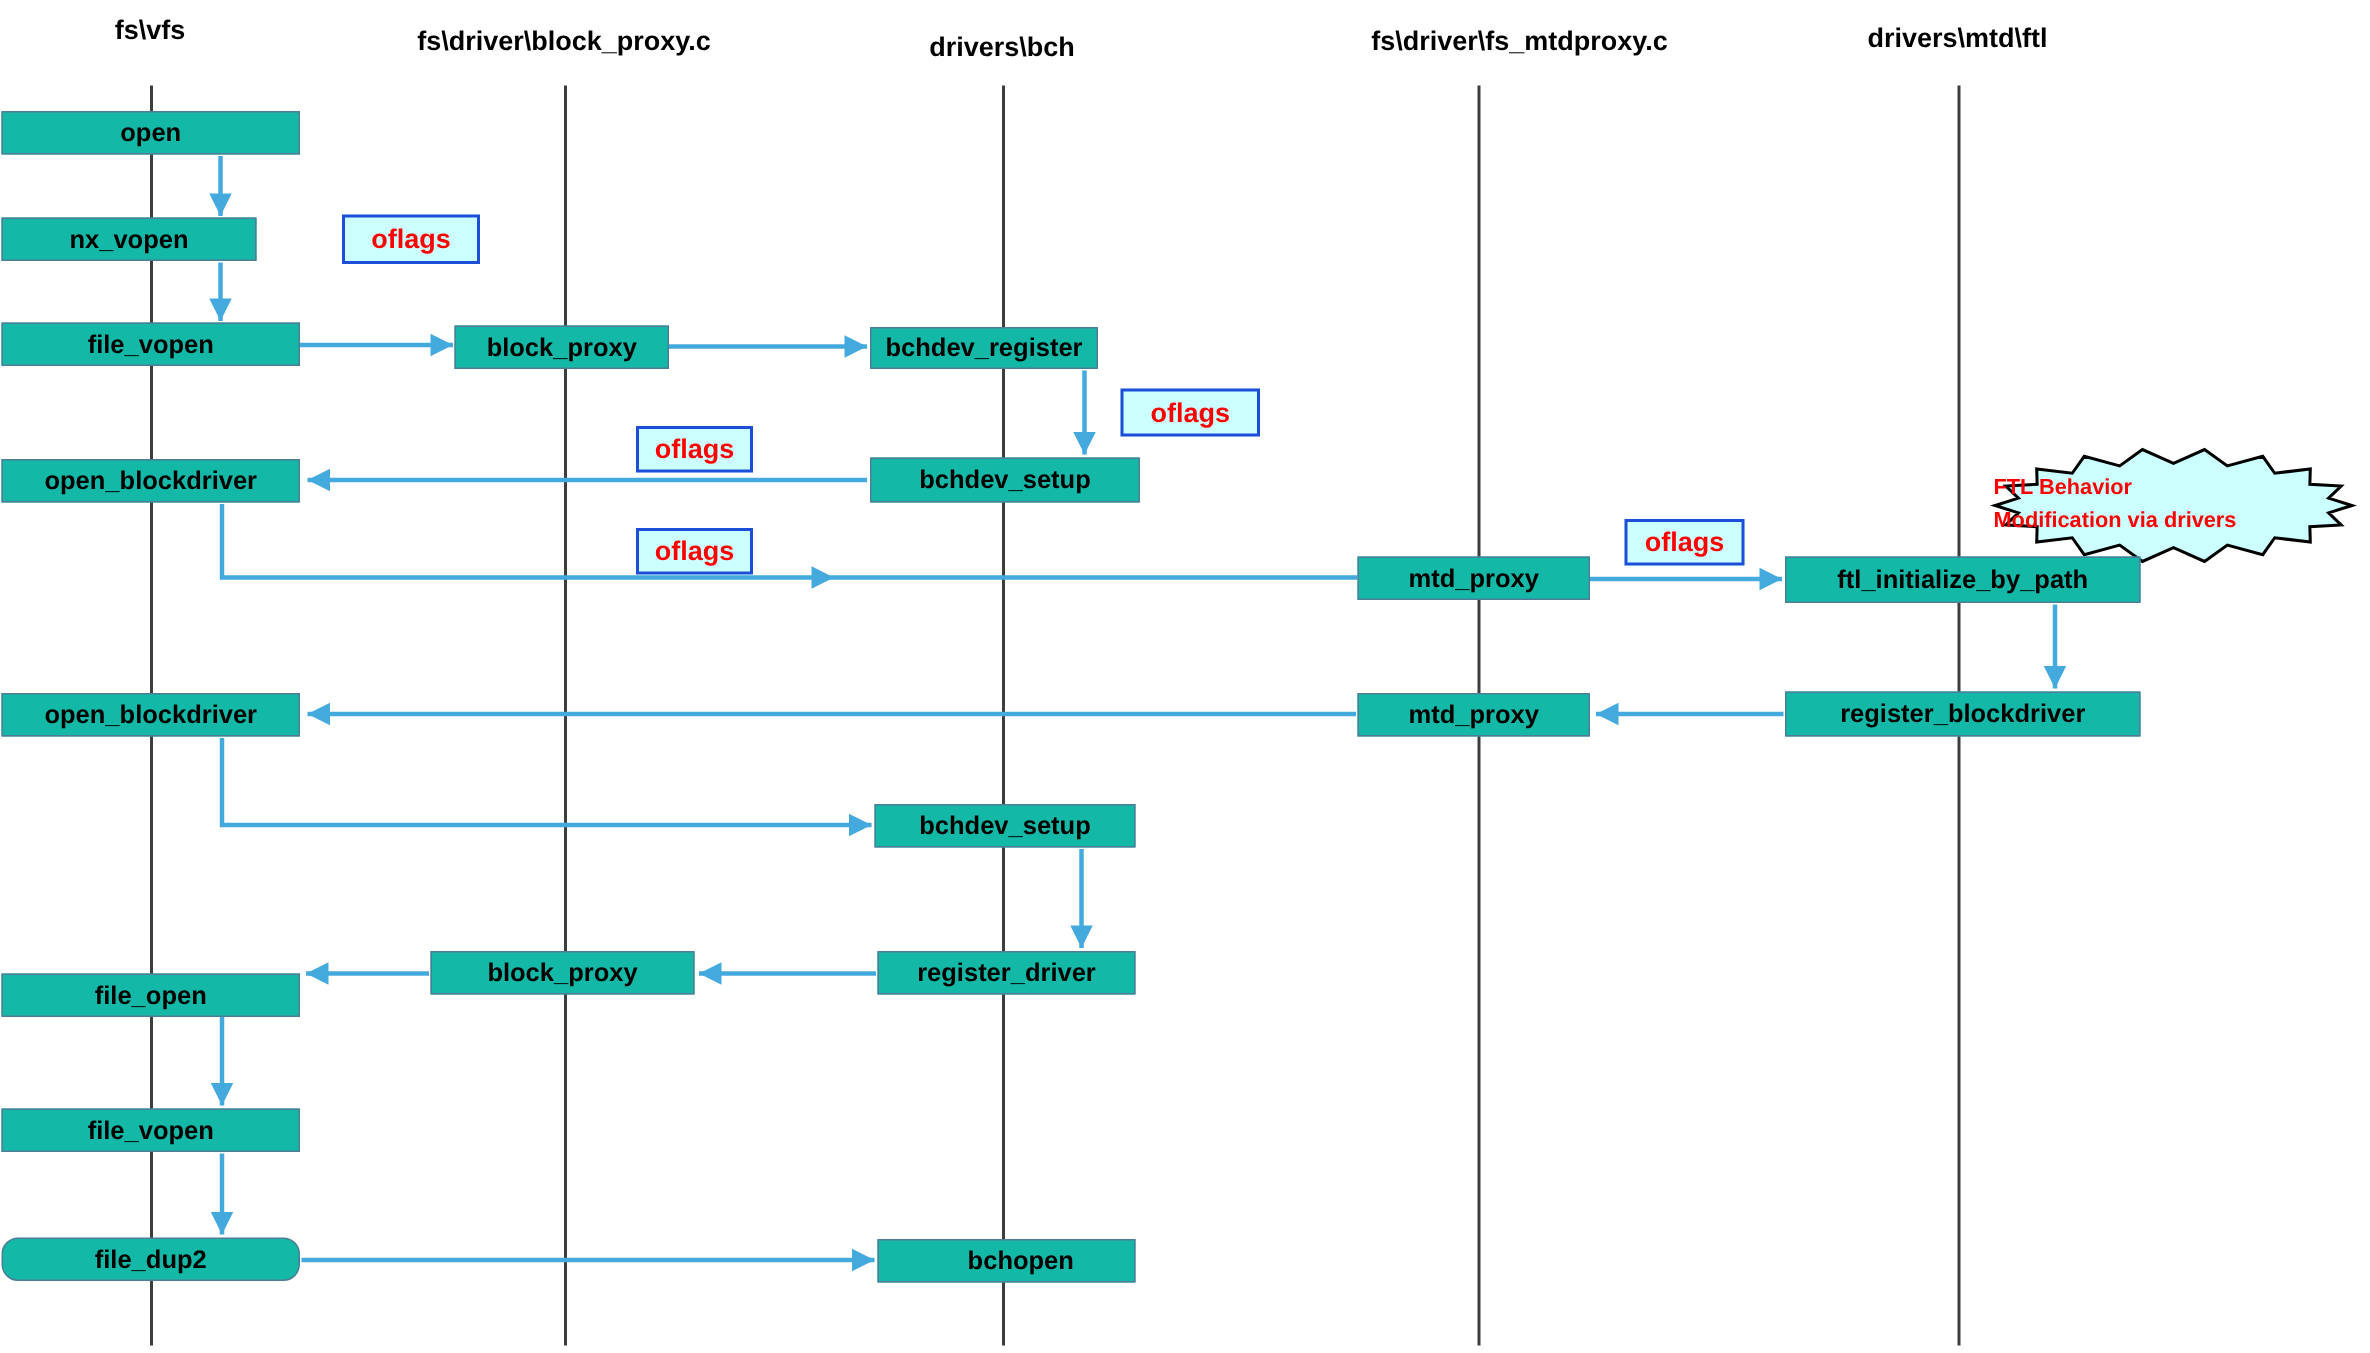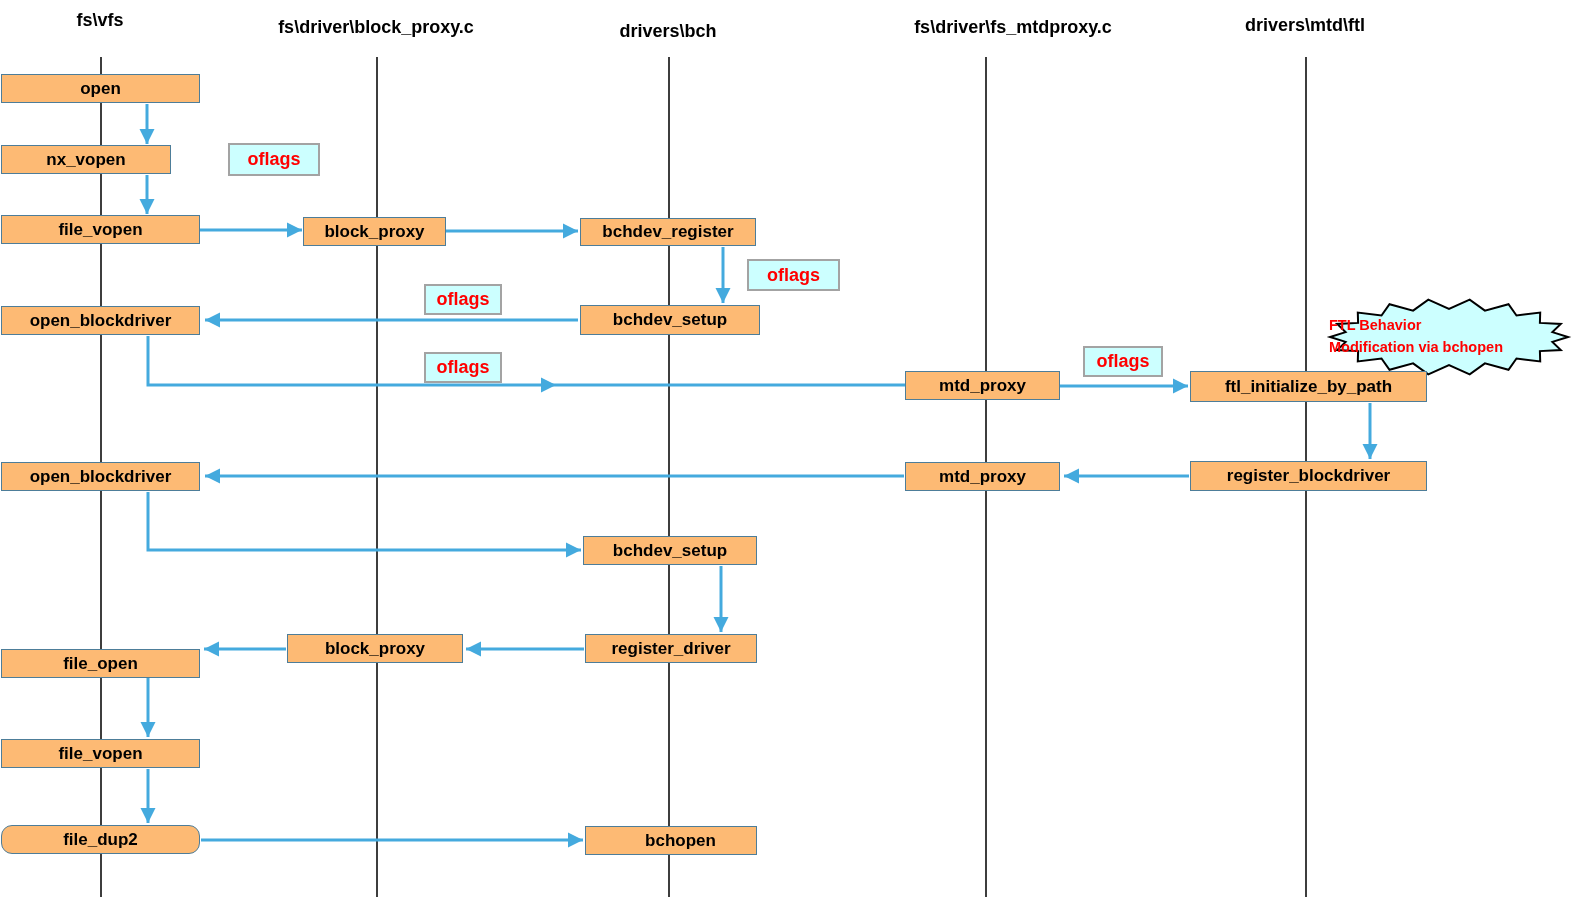--- a/index.html
+++ b/index.html
@@ -13,7 +13,7 @@
     font-weight:bold;font-size:18px;color:#000;
   }
   .node{
-    position:absolute;background:#fdba74;border:1.5px solid #4d7d99;
+    position:absolute;background:#14b8a6;border:1.5px solid #4d7d99;
     box-sizing:border-box;display:flex;align-items:center;justify-content:center;
     font-weight:bold;font-size:17px;color:#000;white-space:nowrap;z-index:3;
   }

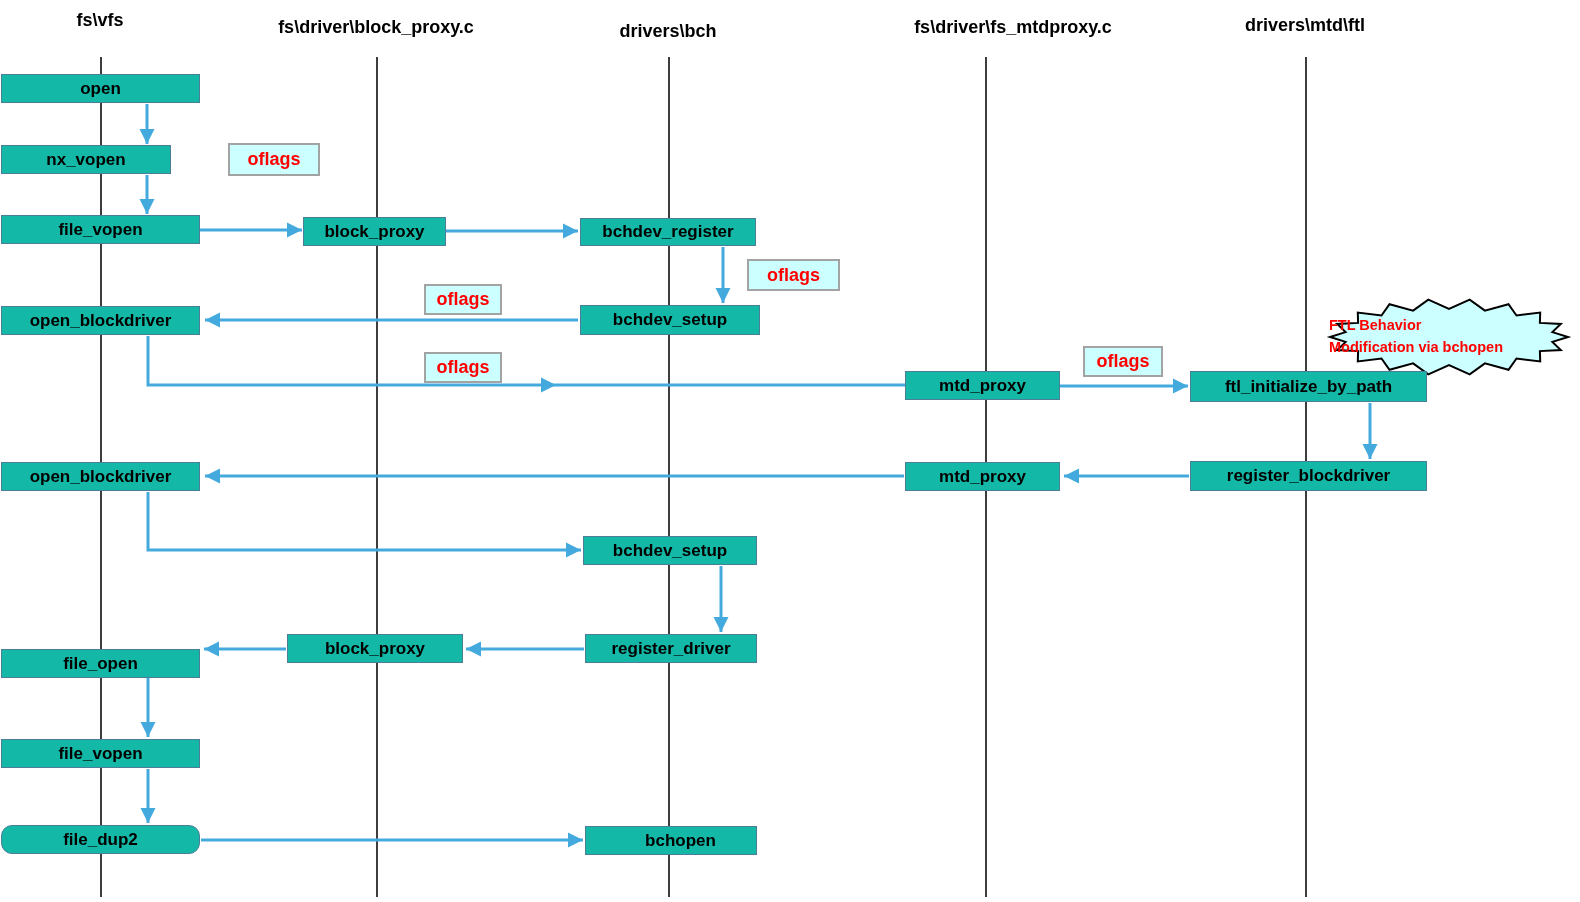--- a/index.html
+++ b/index.html
@@ -18,7 +18,7 @@
     font-weight:bold;font-size:17px;color:#000;white-space:nowrap;z-index:3;
   }
   .oflag{
-    position:absolute;background:#ccffff;border:2px solid #a3a3a3;
+    position:absolute;background:#ccffff;border:2px solid #1d4ed8;
     box-sizing:border-box;display:flex;align-items:center;justify-content:center;
     font-weight:bold;font-size:18px;color:#ff0000;z-index:4;
   }

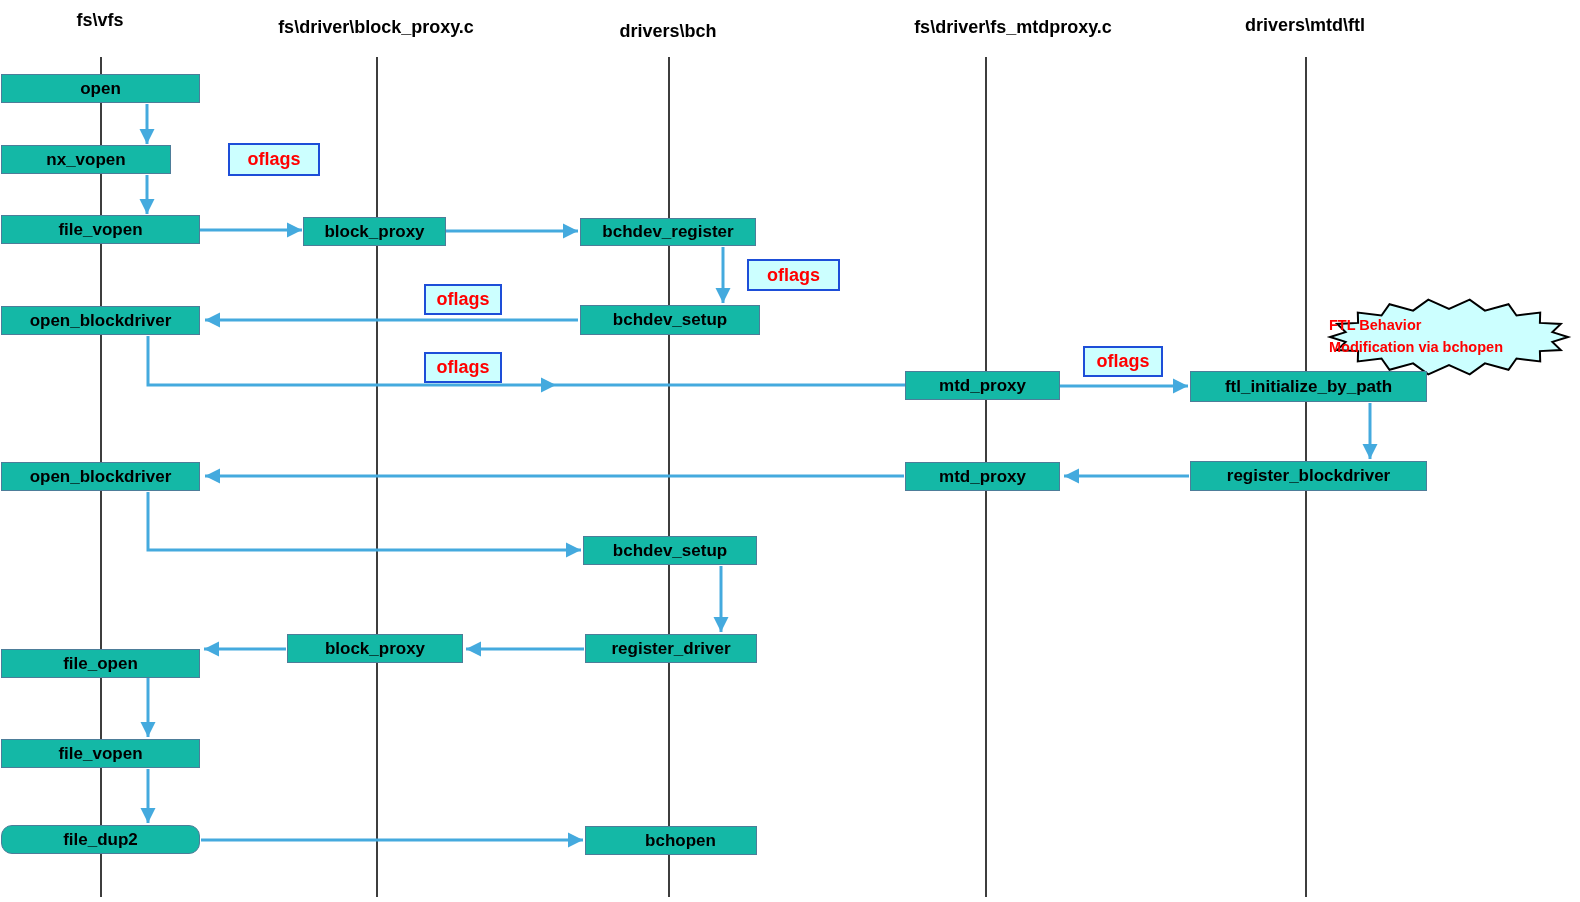--- a/index.html
+++ b/index.html
@@ -129,7 +129,7 @@
     <div class="node" style="left: 1px; top: 825px; width: 199px; height: 29px; border-radius: 11px;">file_dup2</div>
     <div class="node" style="left: 303px; top: 217px; width: 143px; height: 29px;">block_proxy</div>
     <div class="node" style="left: 287px; top: 634px; width: 176px; height: 29px;">block_proxy</div>
-    <div class="node" style="left: 580px; top: 218px; width: 176px; height: 28px;">bchdev_register</div>
+    <div class="node" style="left: 580px; top: 218px; width: 152px; height: 28px;">bchdev_register</div>
     <div class="node" style="left: 580px; top: 305px; width: 180px; height: 30px;">bchdev_setup</div>
     <div class="node" style="left: 583px; top: 536px; width: 174px; height: 29px;">bchdev_setup</div>
     <div class="node" style="left: 585px; top: 634px; width: 172px; height: 29px;">register_driver</div>

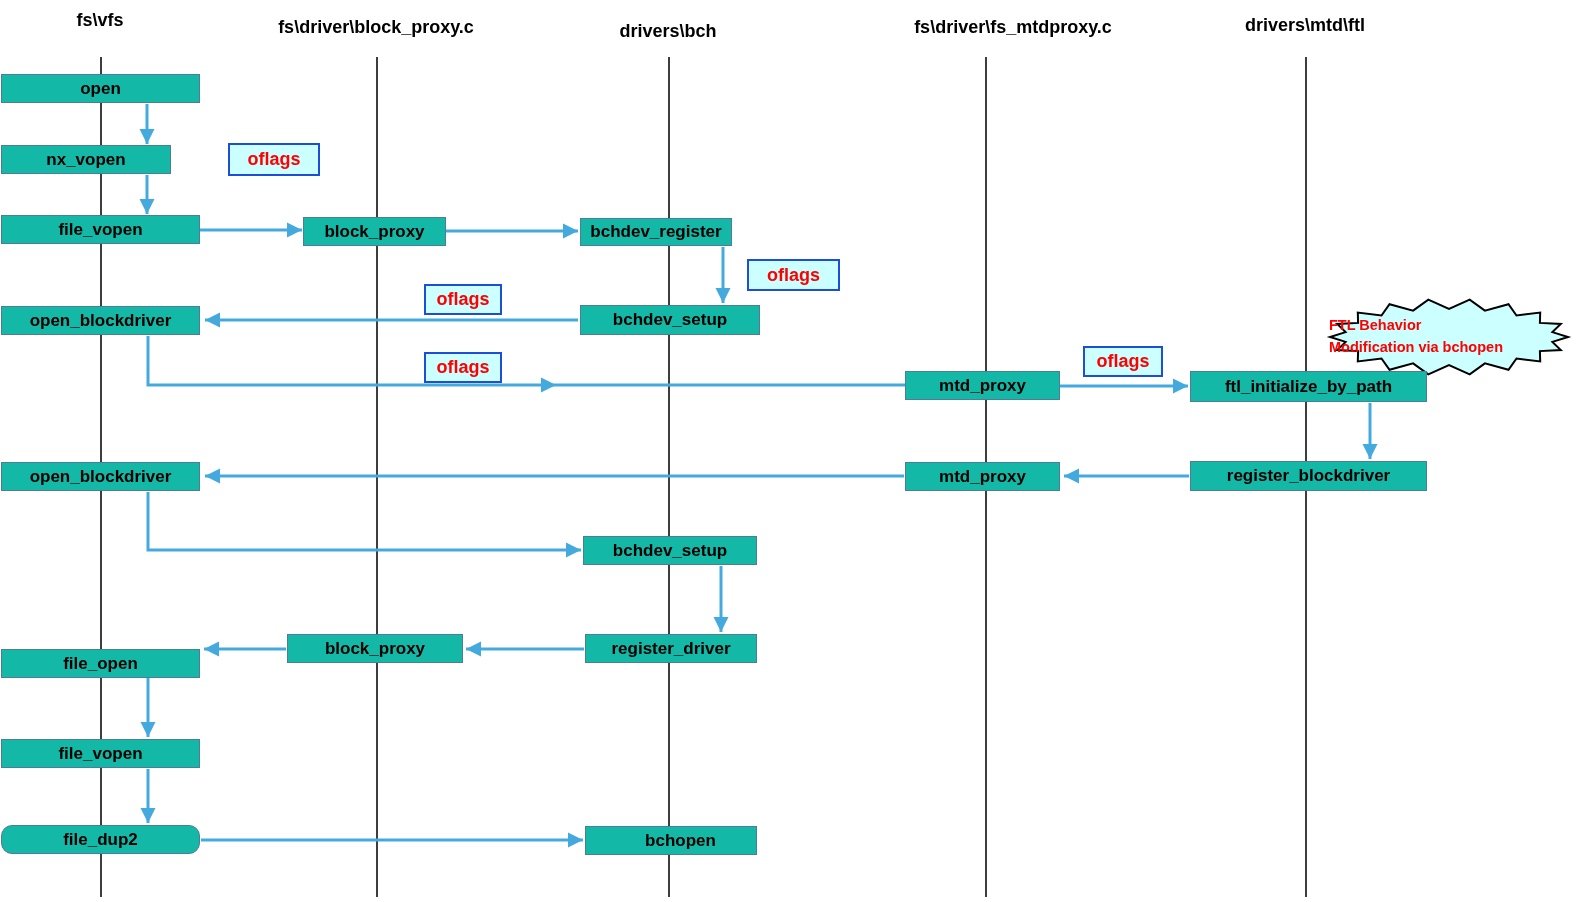--- a/index.html
+++ b/index.html
@@ -145,7 +145,7 @@
     <div class="oflag" style="left: 1083px; top: 346px; width: 80px; height: 31px;">oflags</div>
     <div class="cloud-text" style="left: 1329px; top: 314px; width: 240px;">
       <div>FTL Behavior</div>
-      <div>Modification via bchopen</div>
+      <div>Modification via drivers</div>
     </div>
   </div>
 

